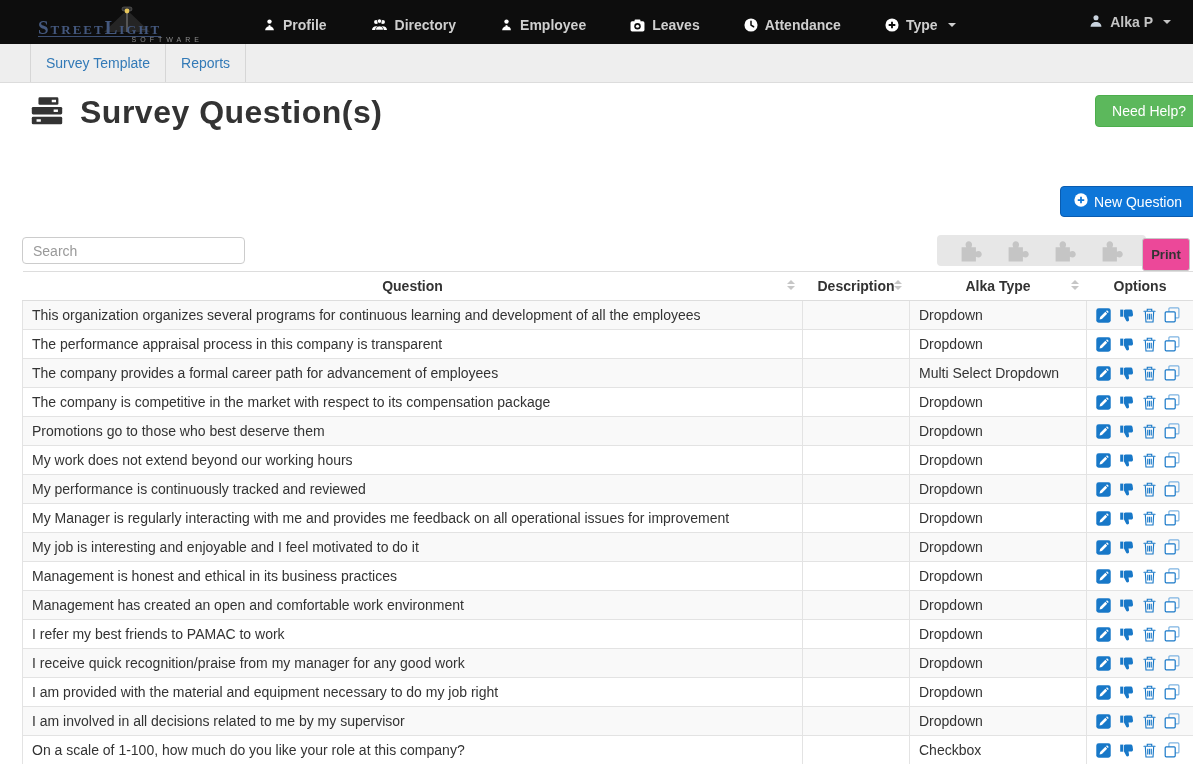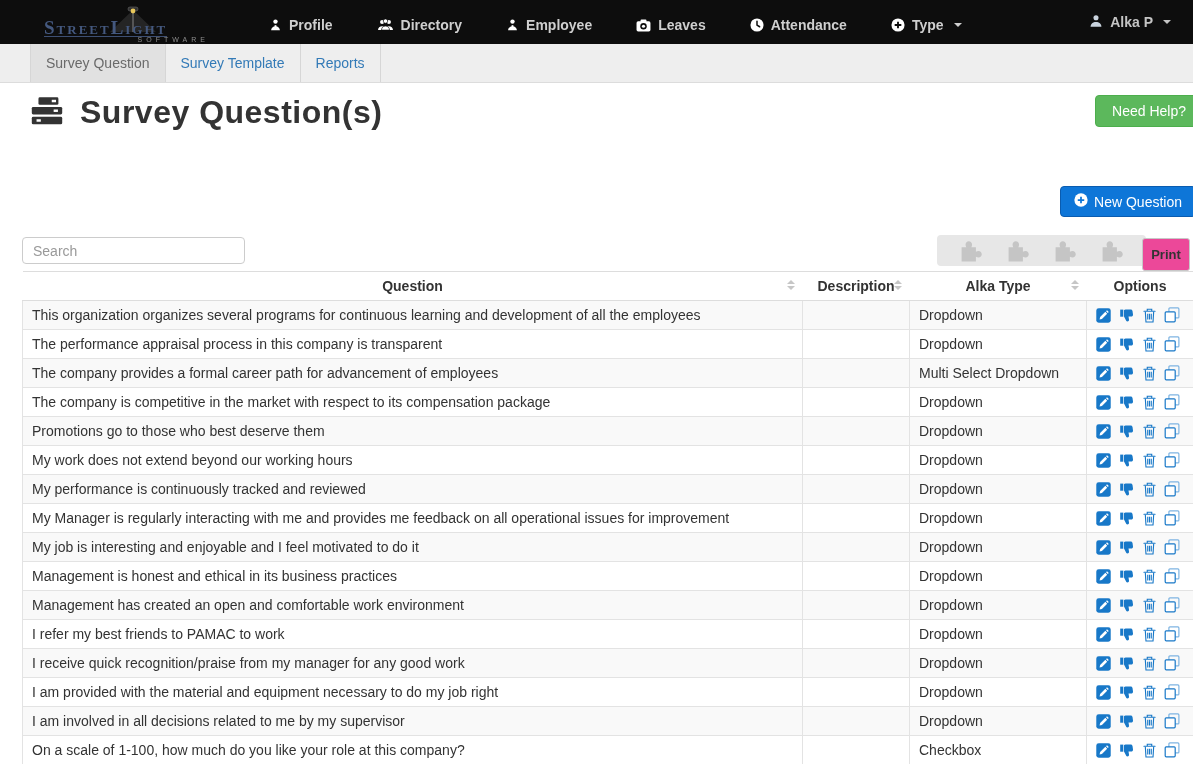--- a/index.html
+++ b/index.html
@@ -9,7 +9,7 @@
 
   
   .navbar { position:absolute; top:0; left:0; right:0; height:50px; background:#0d0d0d;
-    display:flex; align-items:center;padding-left:6px; }
+    display:flex; align-items:center; }
   .brand { position:relative; margin-left:30px; width:195px; height:44px; cursor:pointer; }
   .brand-lamp { position:absolute; left:72px; top:1px; }
   .brand-text { position:absolute; left:8px; top:16px; font-family:"Liberation Serif", serif;

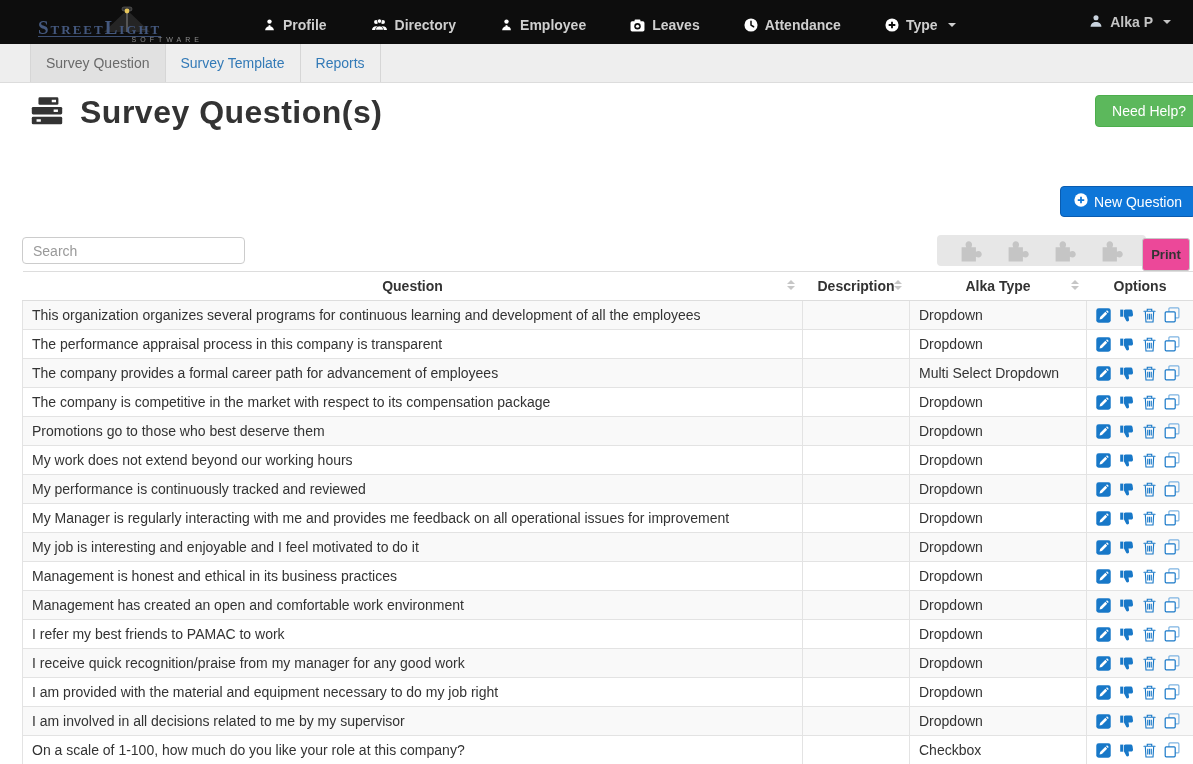--- a/index.html
+++ b/index.html
@@ -169,7 +169,6 @@
   </div>
 
   <div class="tabbar">
-      <a class="tab active">Survey Question</a>
       <a class="tab">Survey Template</a>
       <a class="tab">Reports</a>
     </div>

